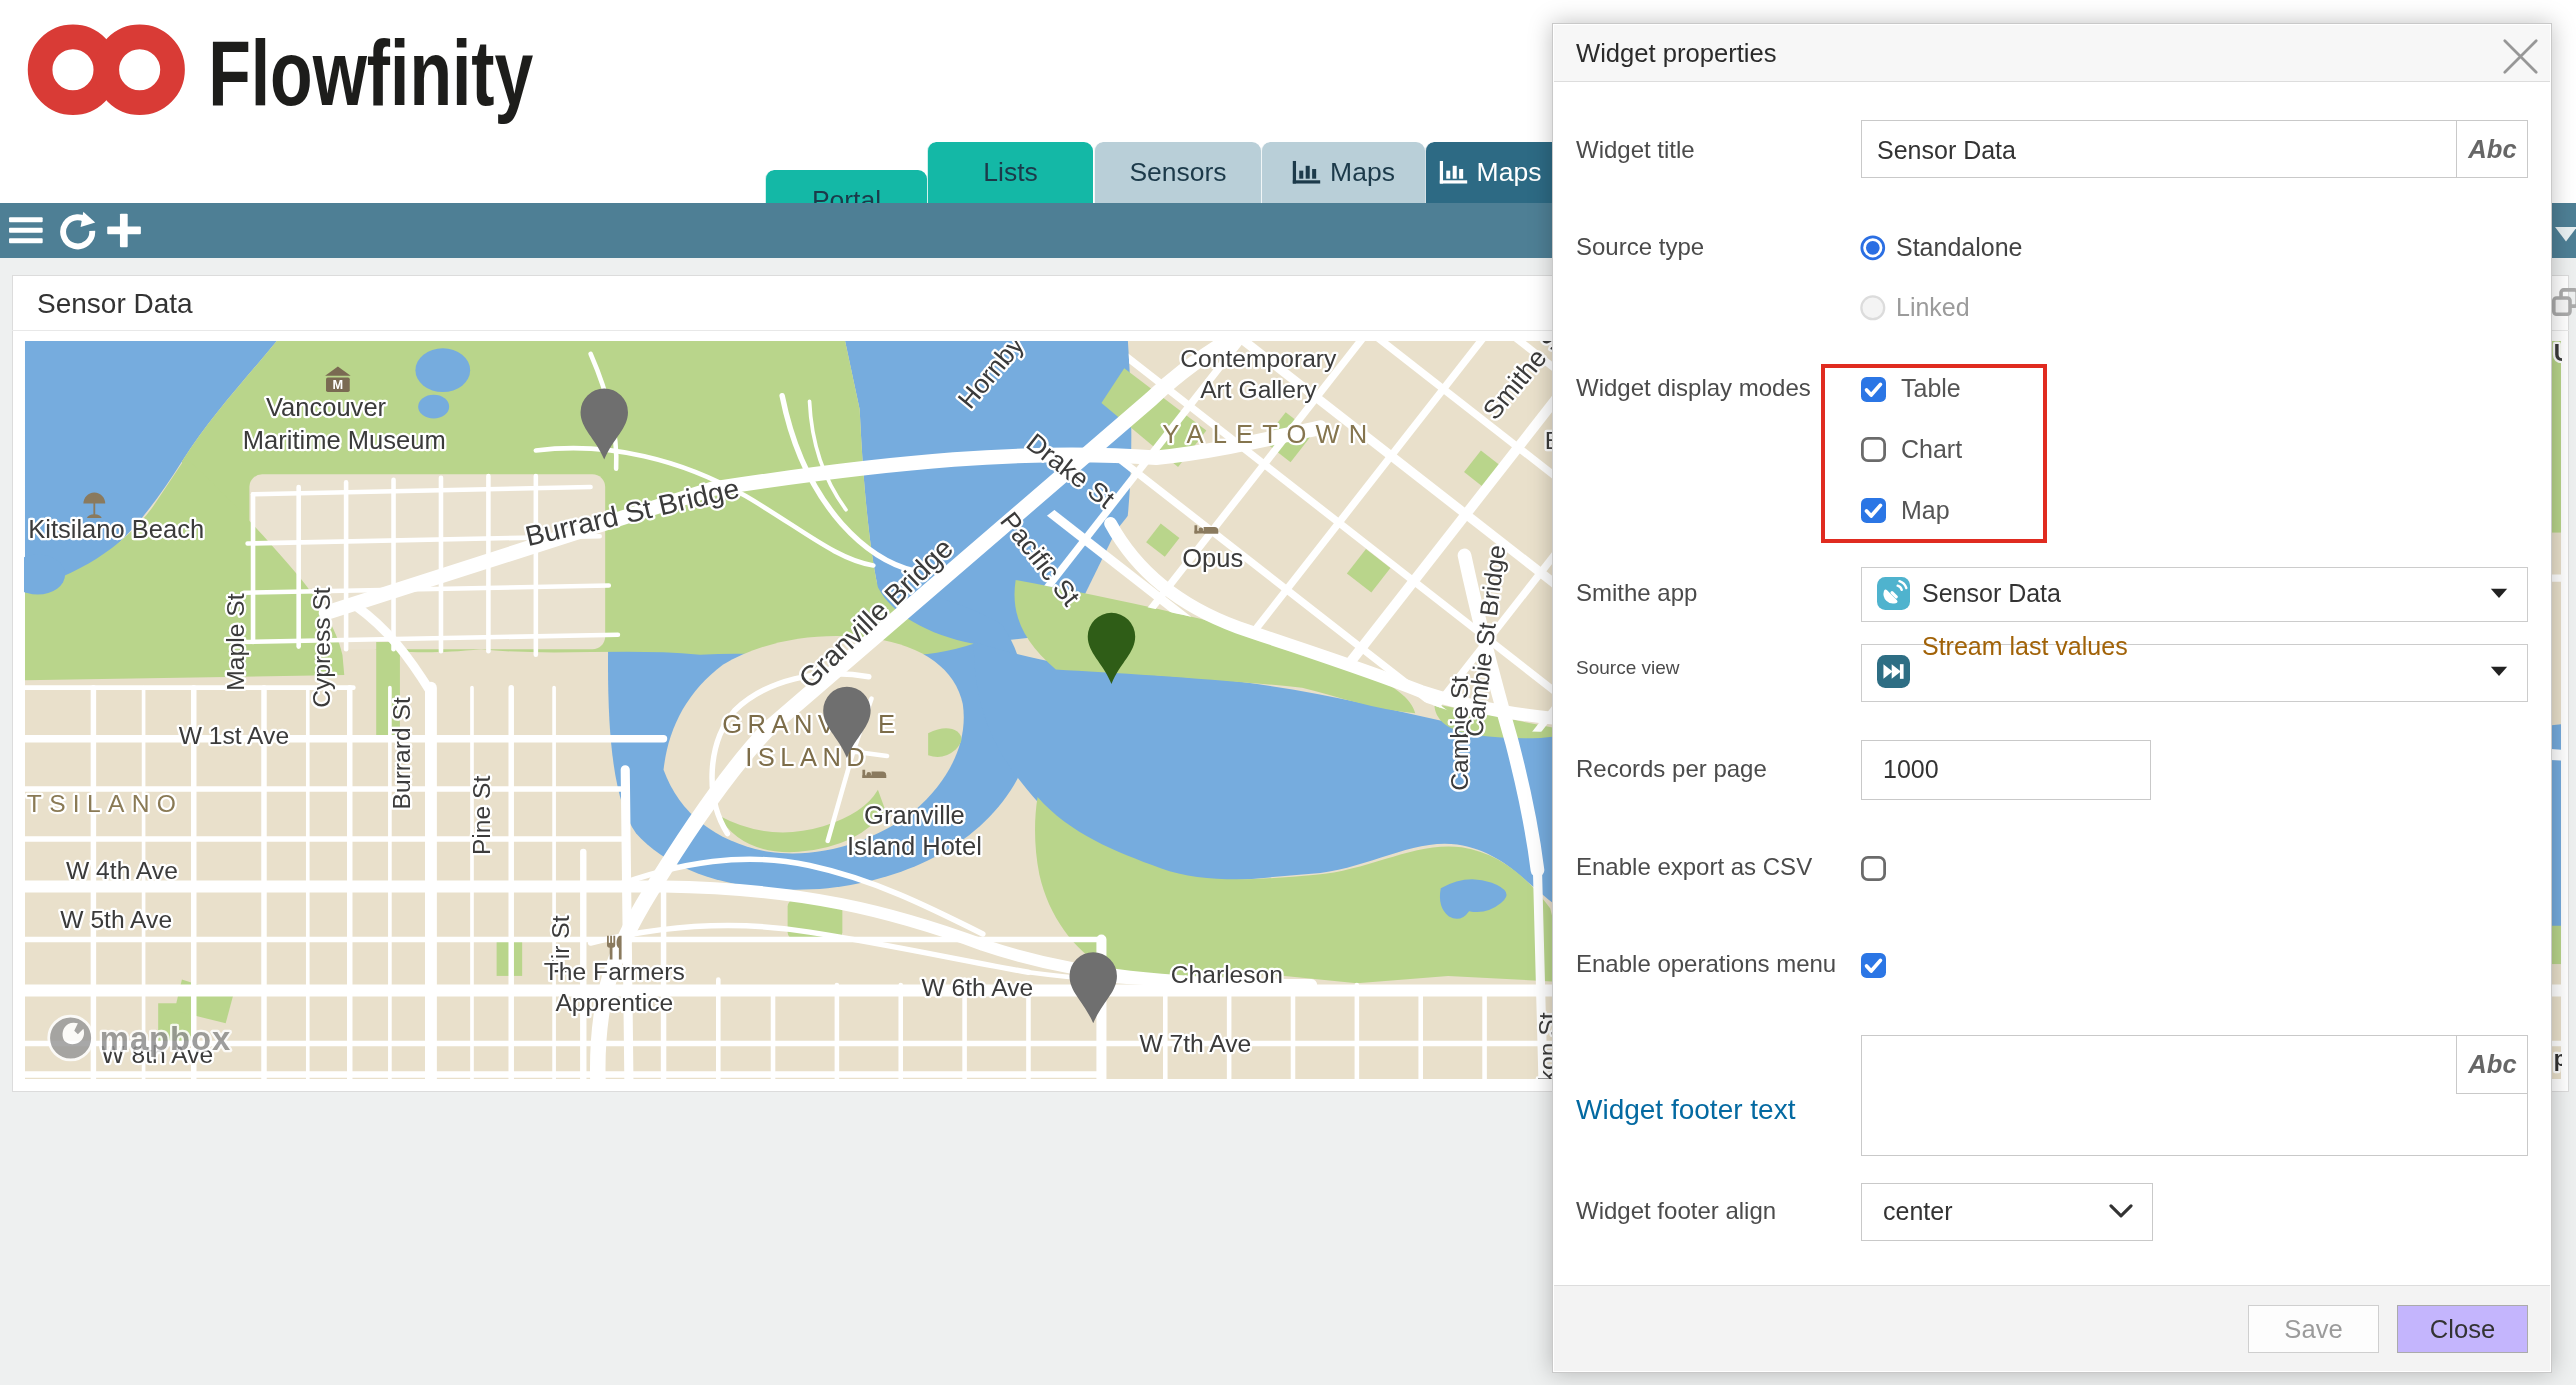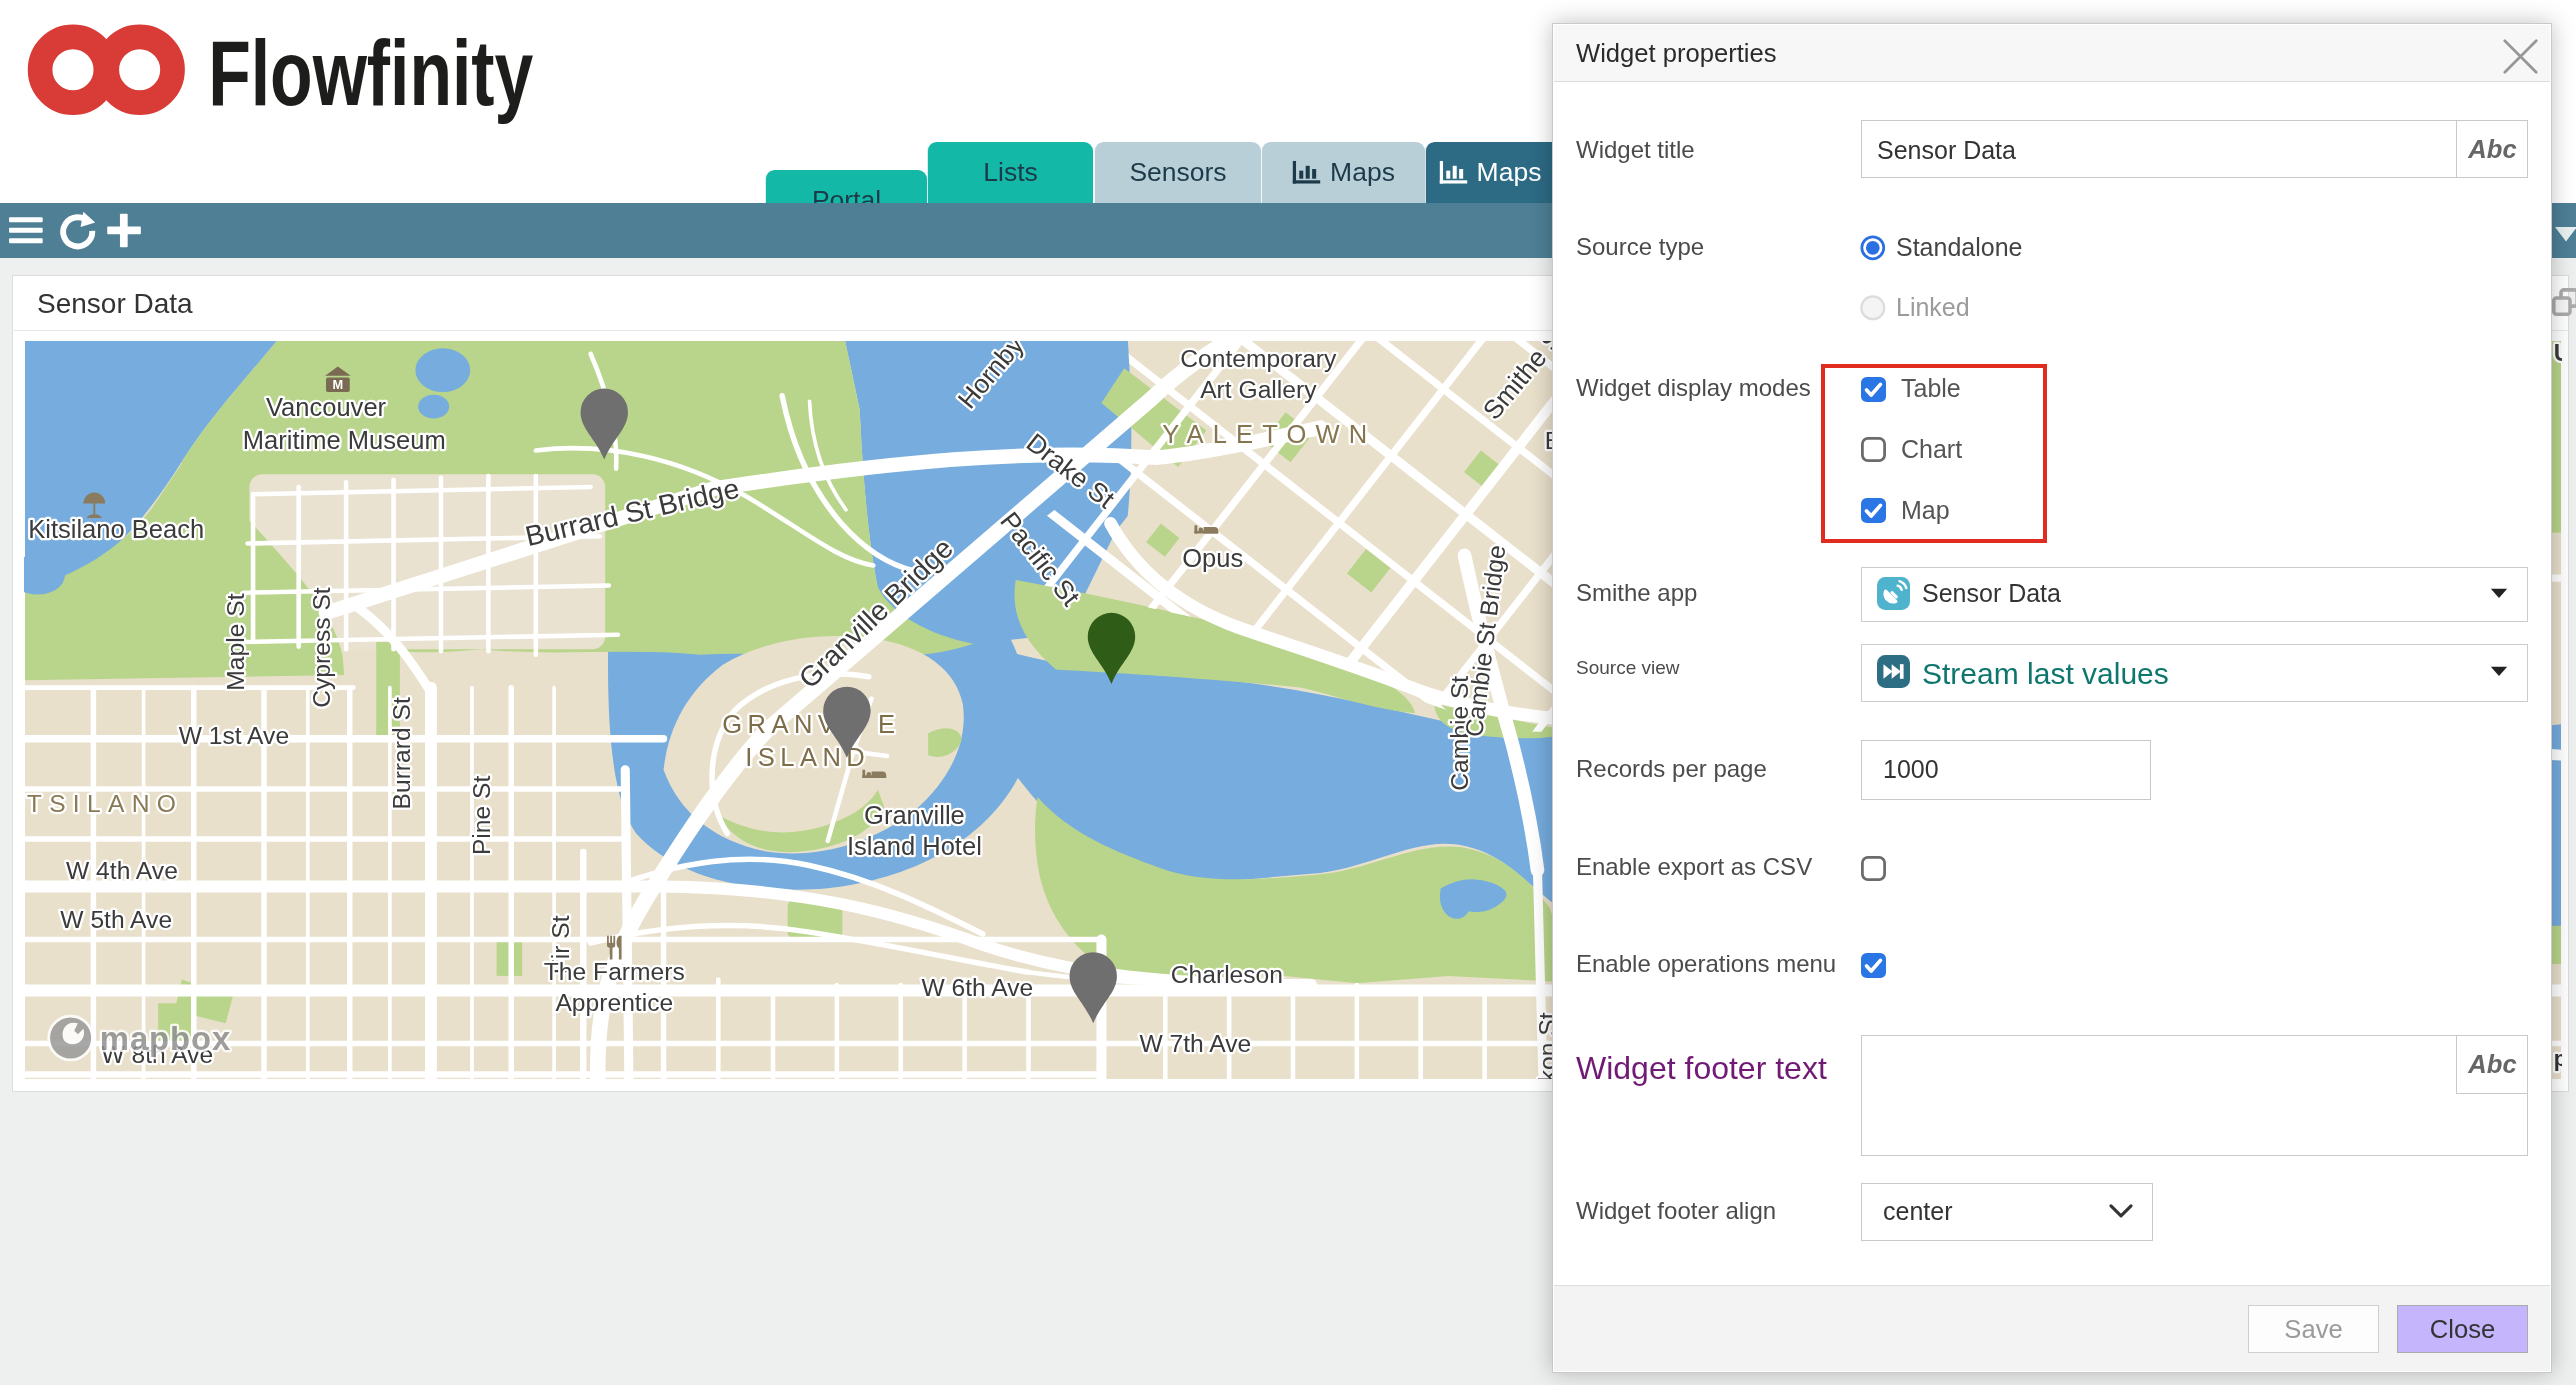--- a/index.html
+++ b/index.html
@@ -439,7 +439,7 @@
         <rect x="25" y="10" width="4" height="16"></rect>
       </g>
     </svg></div>
-<div class="abs" style="left:1922px;top:657px;font-size:30px;color:#0f766e;z-index:6">Stream last values</div>
+<div class="abs" style="left:1922px;top:632px;font-size:25px;color:#a16207;z-index:6">Stream last values</div>
 <div class="abs" style="left:2489px;top:665px;z-index:6"><svg width="20" height="12.8" viewBox="0 0 22 14">
       <path d="M2 2 L11 12 L20 2 Z" fill="#222"></path>
     </svg></div>

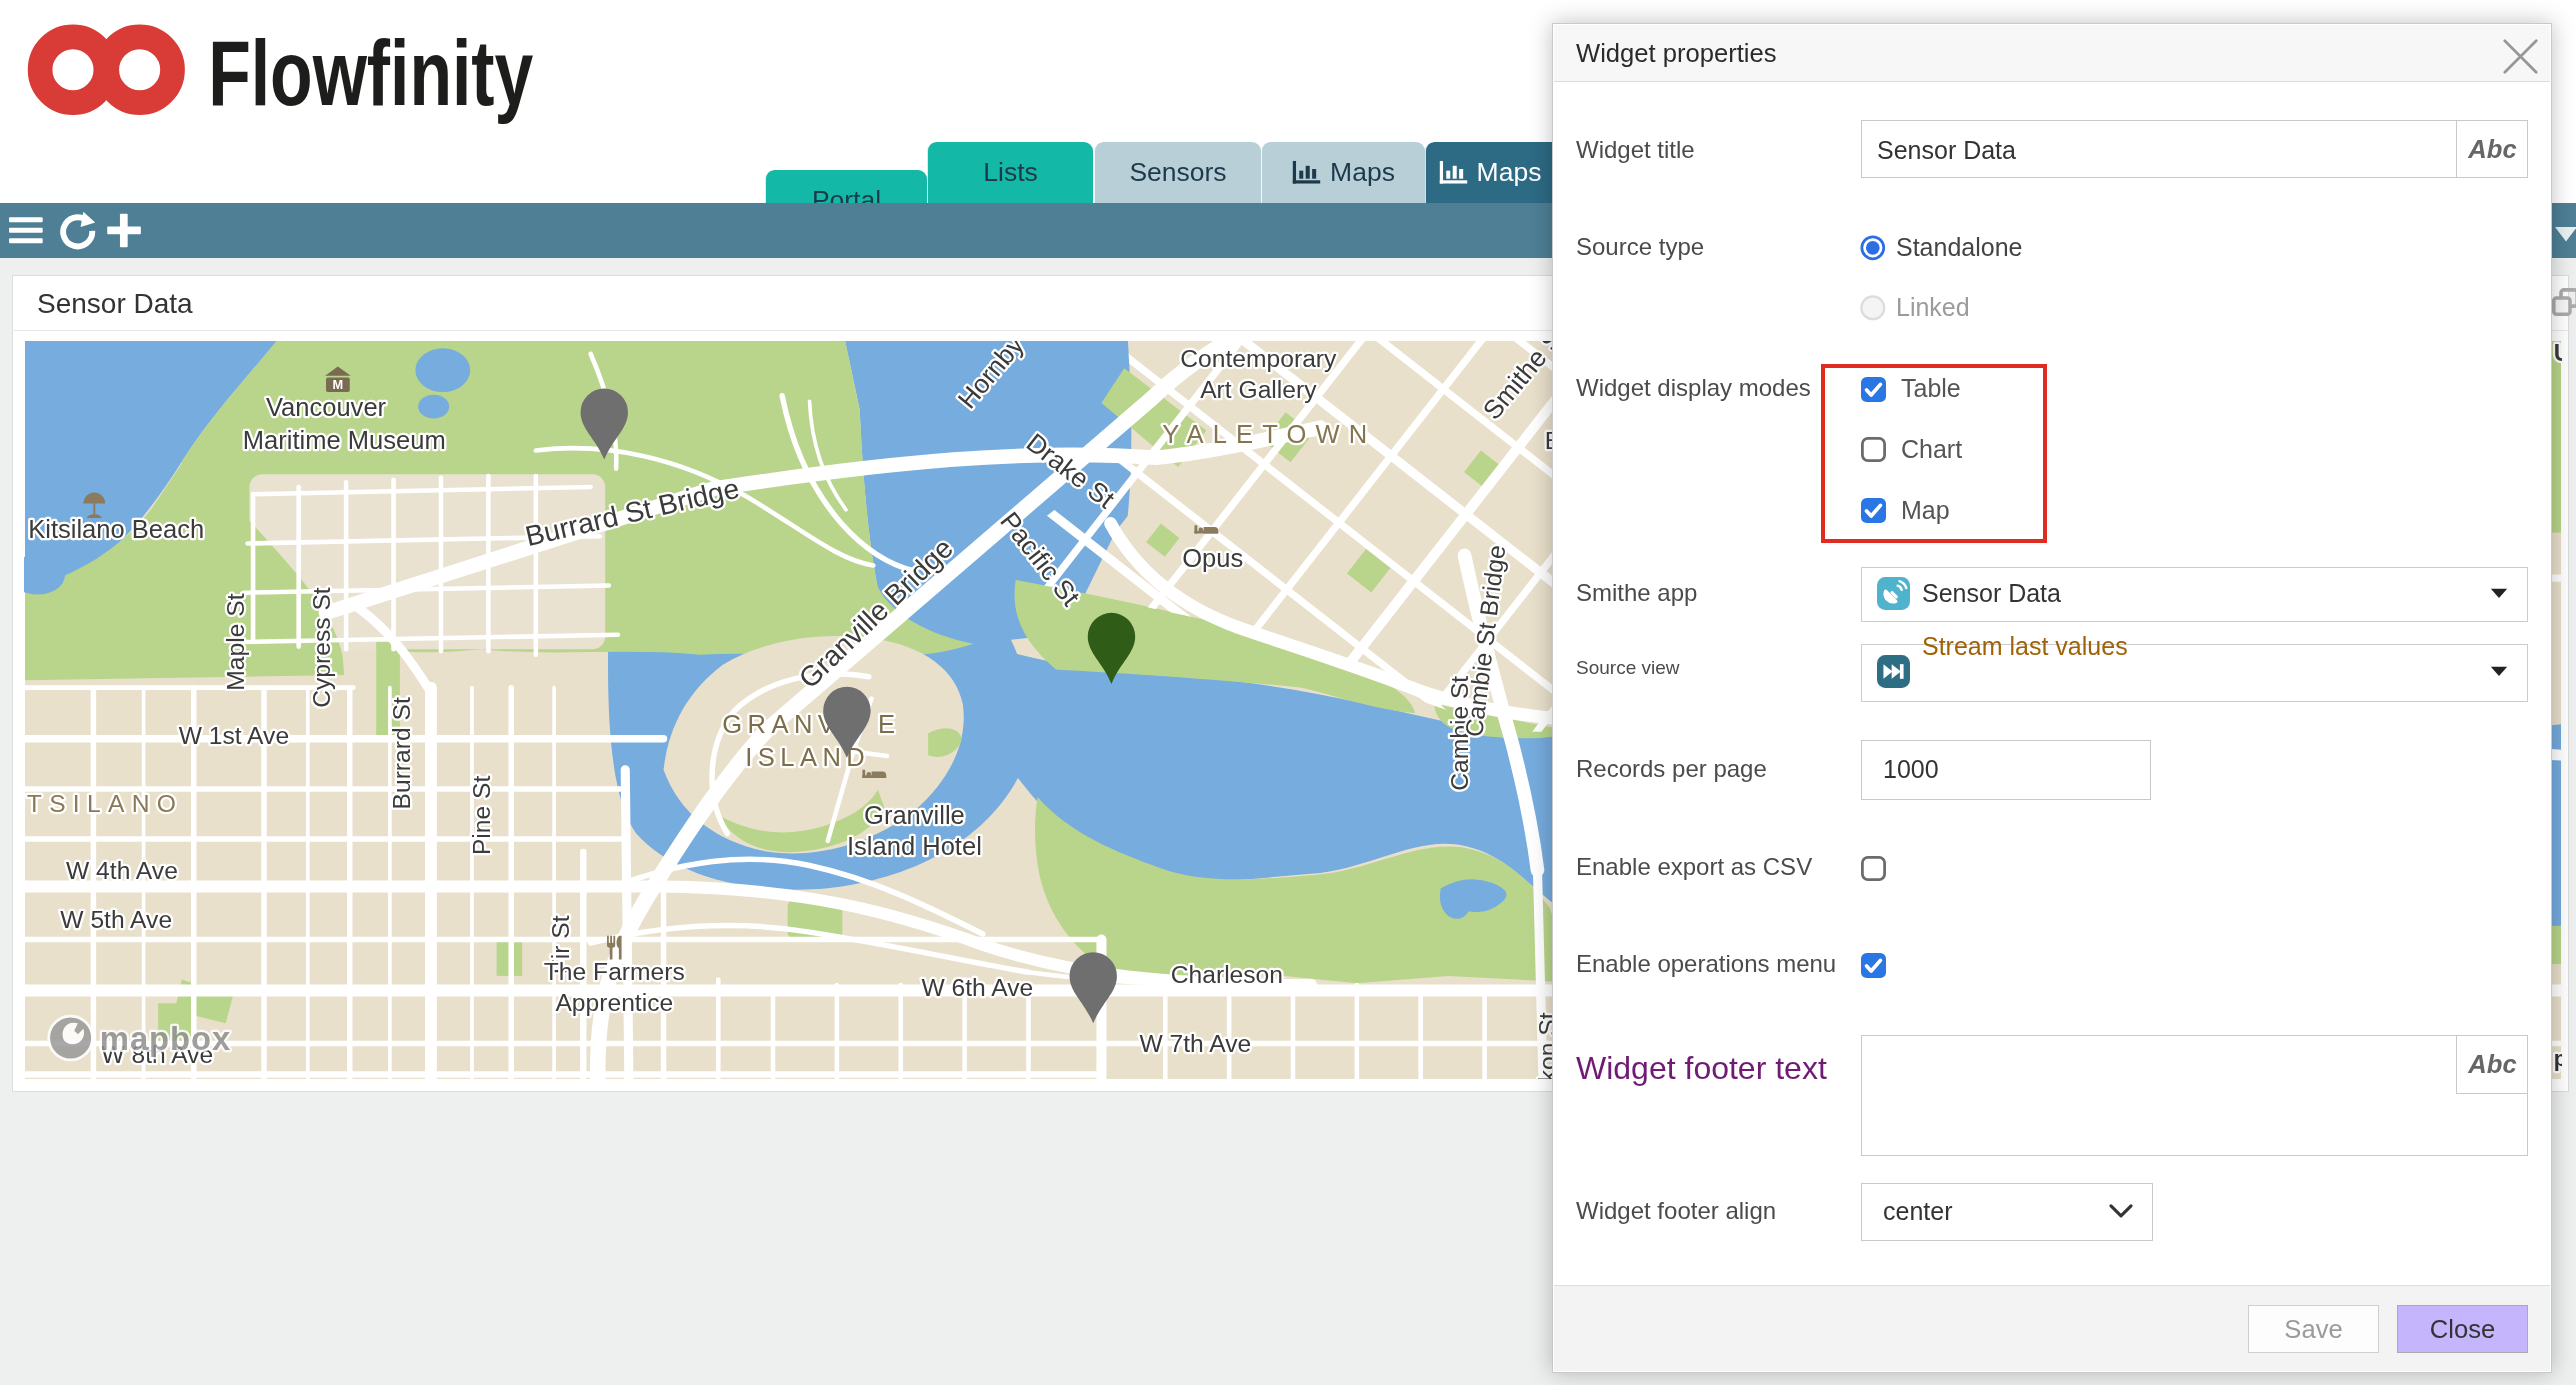--- a/index.html
+++ b/index.html
@@ -455,7 +455,7 @@
       <rect width="27" height="27" rx="6" fill="#2B76E5"></rect>
       <path d="M6 14 L11 19.5 L21 8" stroke="#fff" stroke-width="4" fill="none" stroke-linecap="round" stroke-linejoin="round"></path>
     </svg></div>
-<div class="abs" style="left:1576px;top:1050px;font-size:32px;color:#701a75;z-index:6">Widget footer text</div>
+<div class="abs" style="left:1576px;top:1094px;font-size:28px;color:#0369a1;z-index:6">Widget footer text</div>
 <div class="abs" style="left:1861px;top:1035px;width:667px;height:121px;border:1.8px solid #C9C9C9;background:#fff;z-index:6"></div>
 <div class="abs" style="left:2456px;top:1035px;width:72px;height:59px;border-left:1.8px solid #C9C9C9;border-bottom:1.8px solid #C9C9C9;display:flex;align-items:center;justify-content:center;font-size:25.6px;font-style:italic;font-weight:700;color:#666;z-index:6">Abc</div>
 <div class="abs" style="left:1576px;top:1197px;font-size:24px;color:#4b4b4b;z-index:6">Widget footer align</div>

